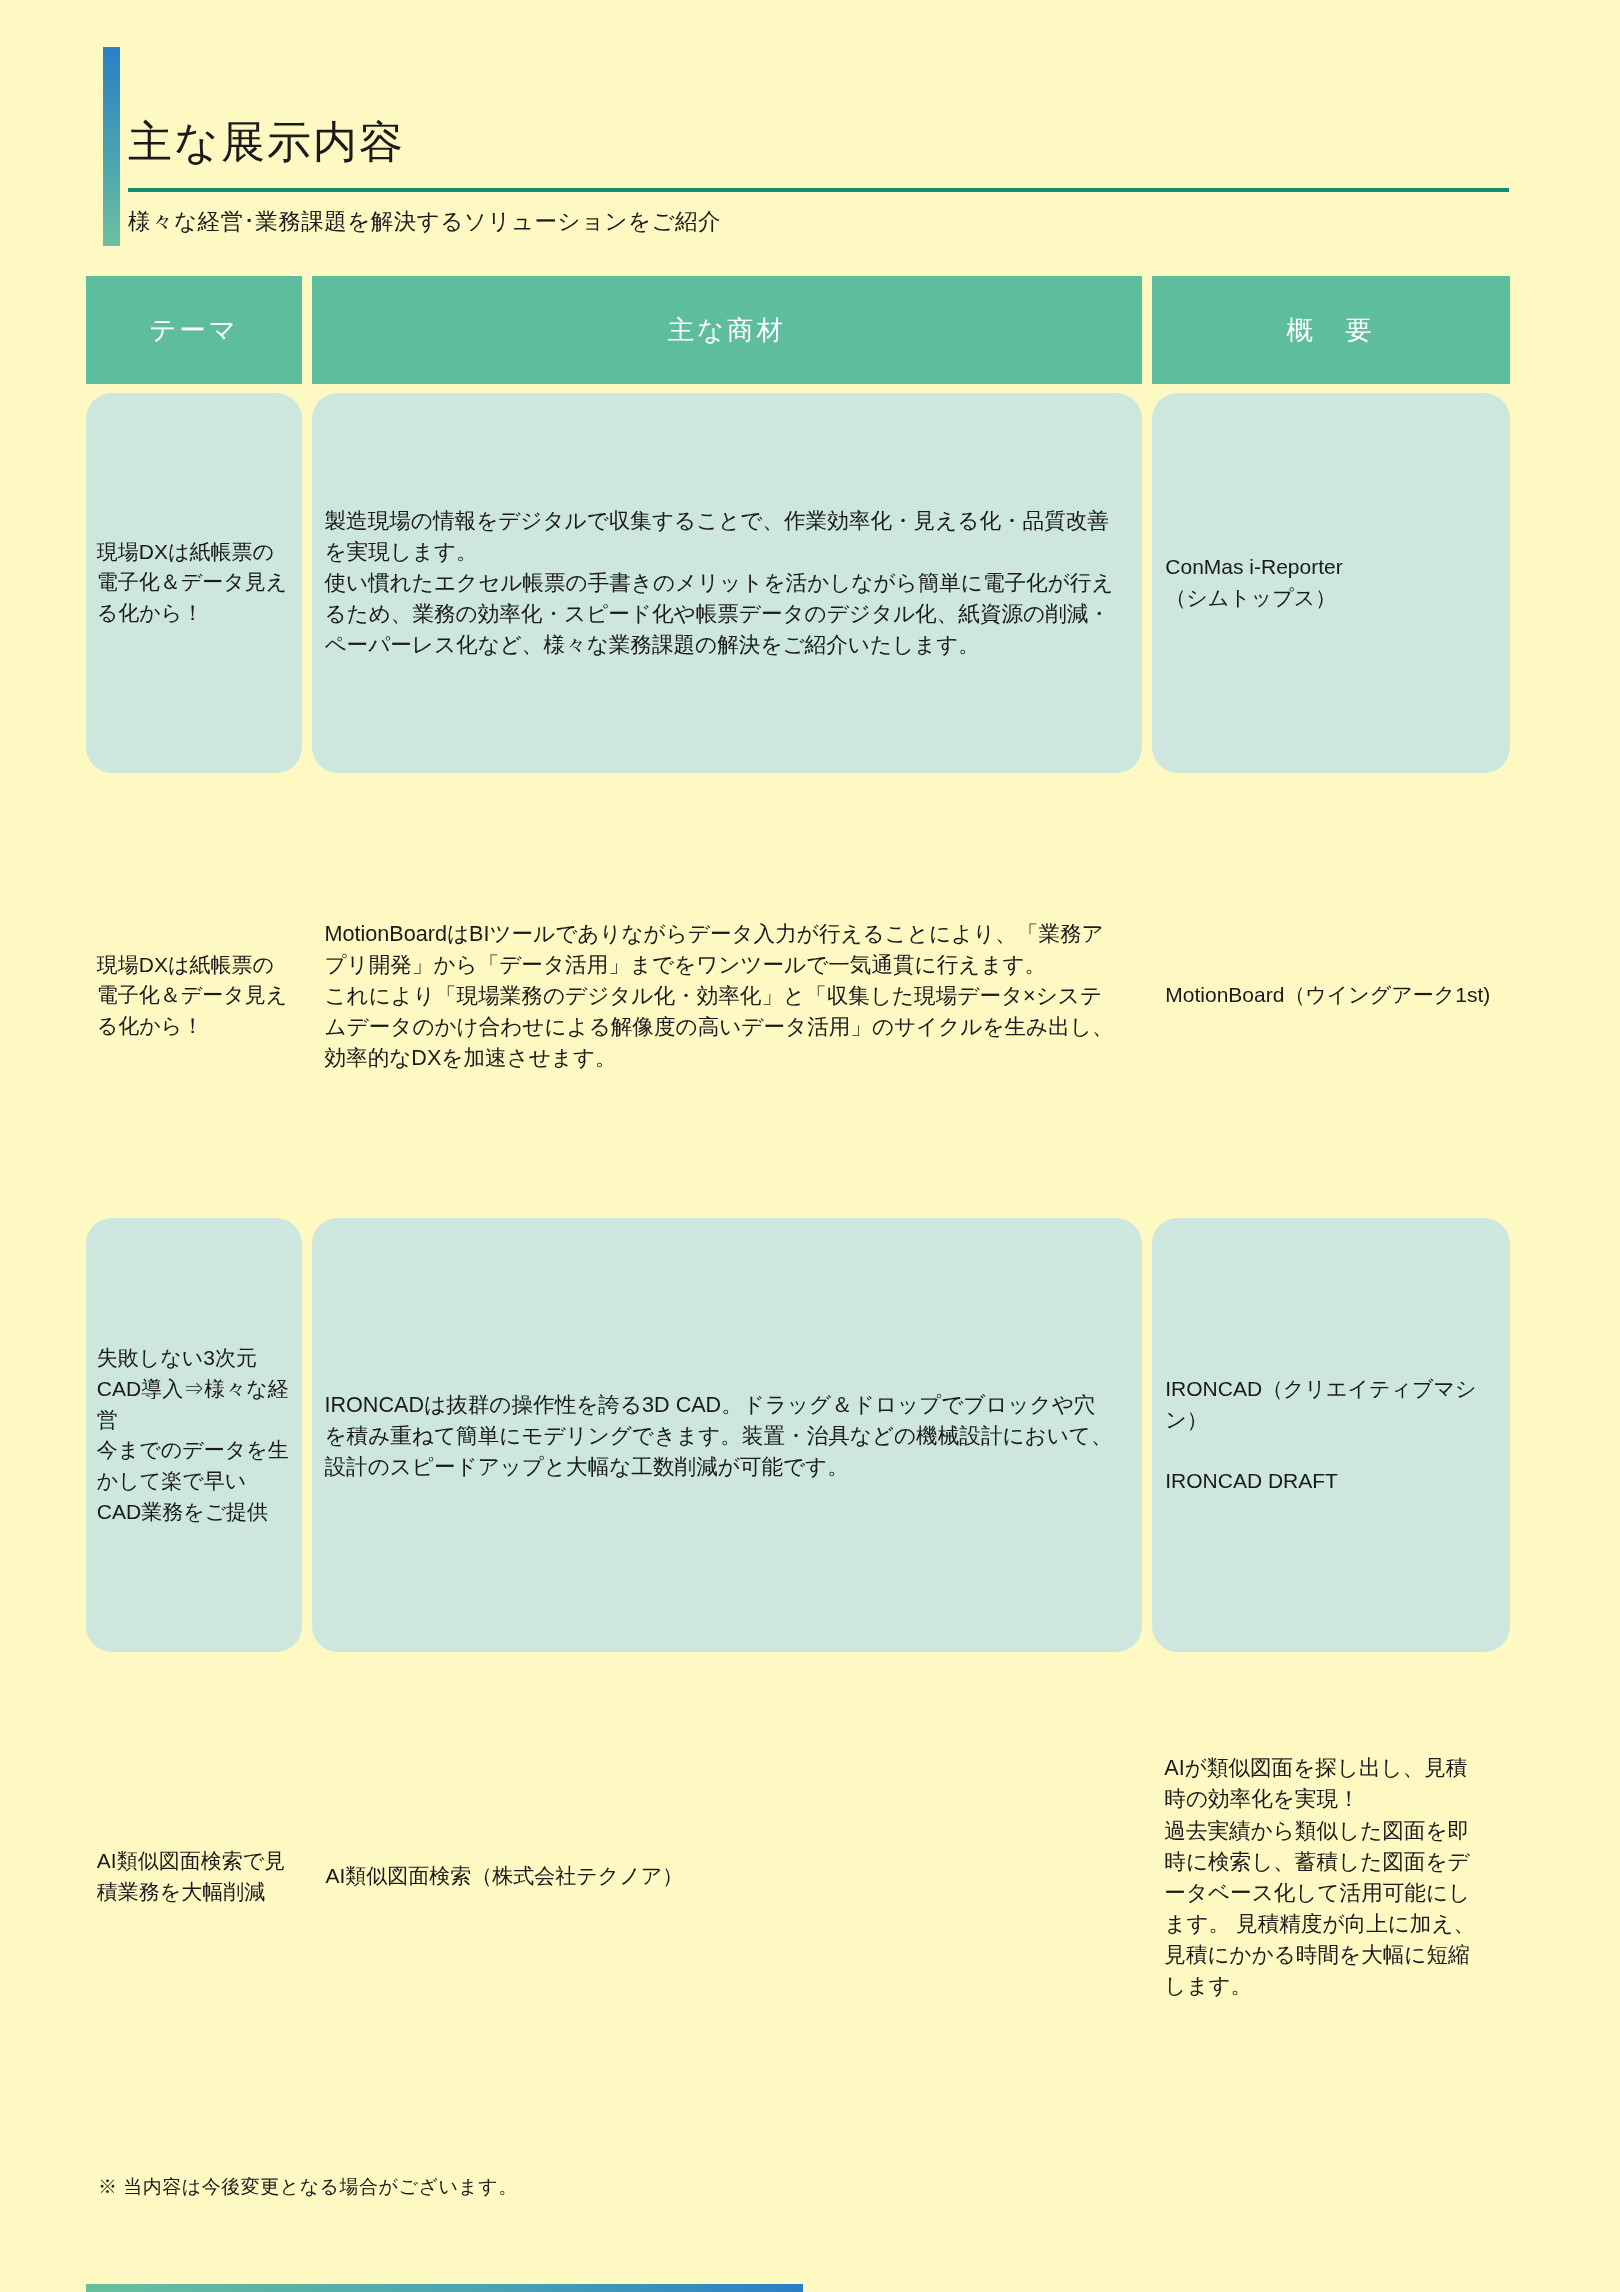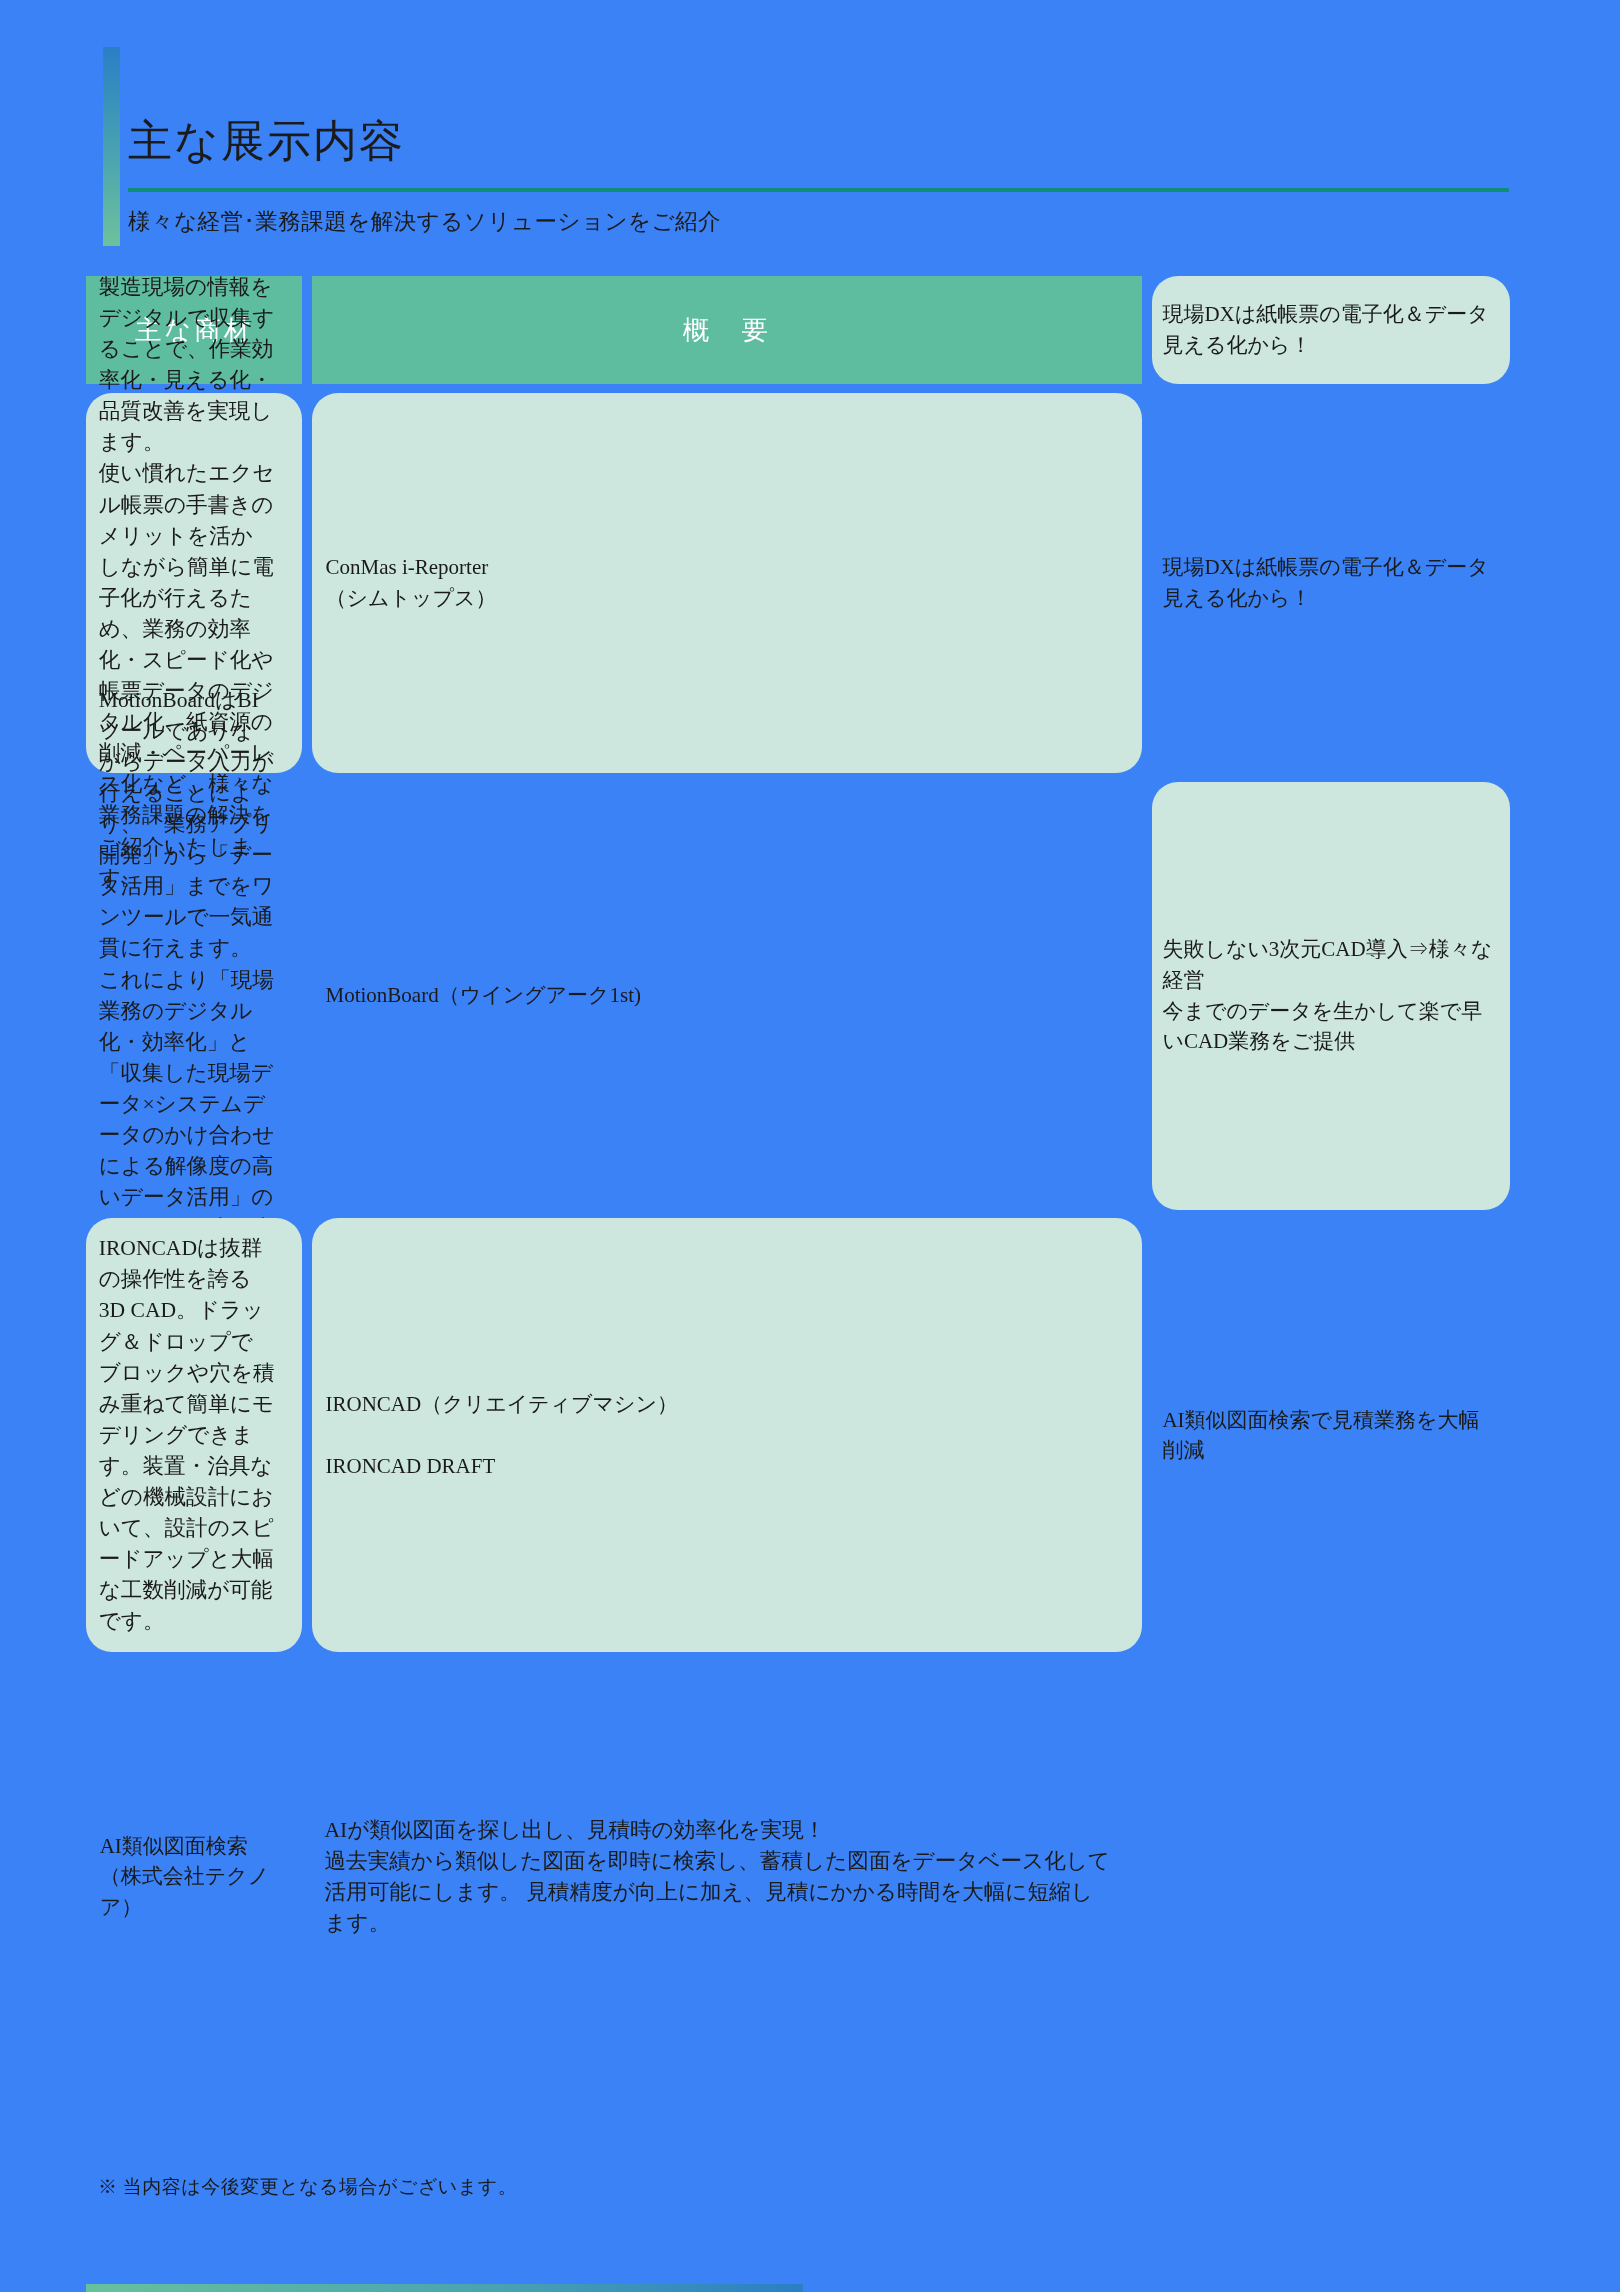--- a/index.html
+++ b/index.html
@@ -7,8 +7,8 @@
     position:relative;
     width:1620px;
     height:2293px;
-    background:#3b82f6;
-    font-family:Liberation Serif, serif;
+    background:#fef9c3;
+    font-family:Liberation Sans, sans-serif;
     color:#1a1a1a;
     overflow:hidden;
   }

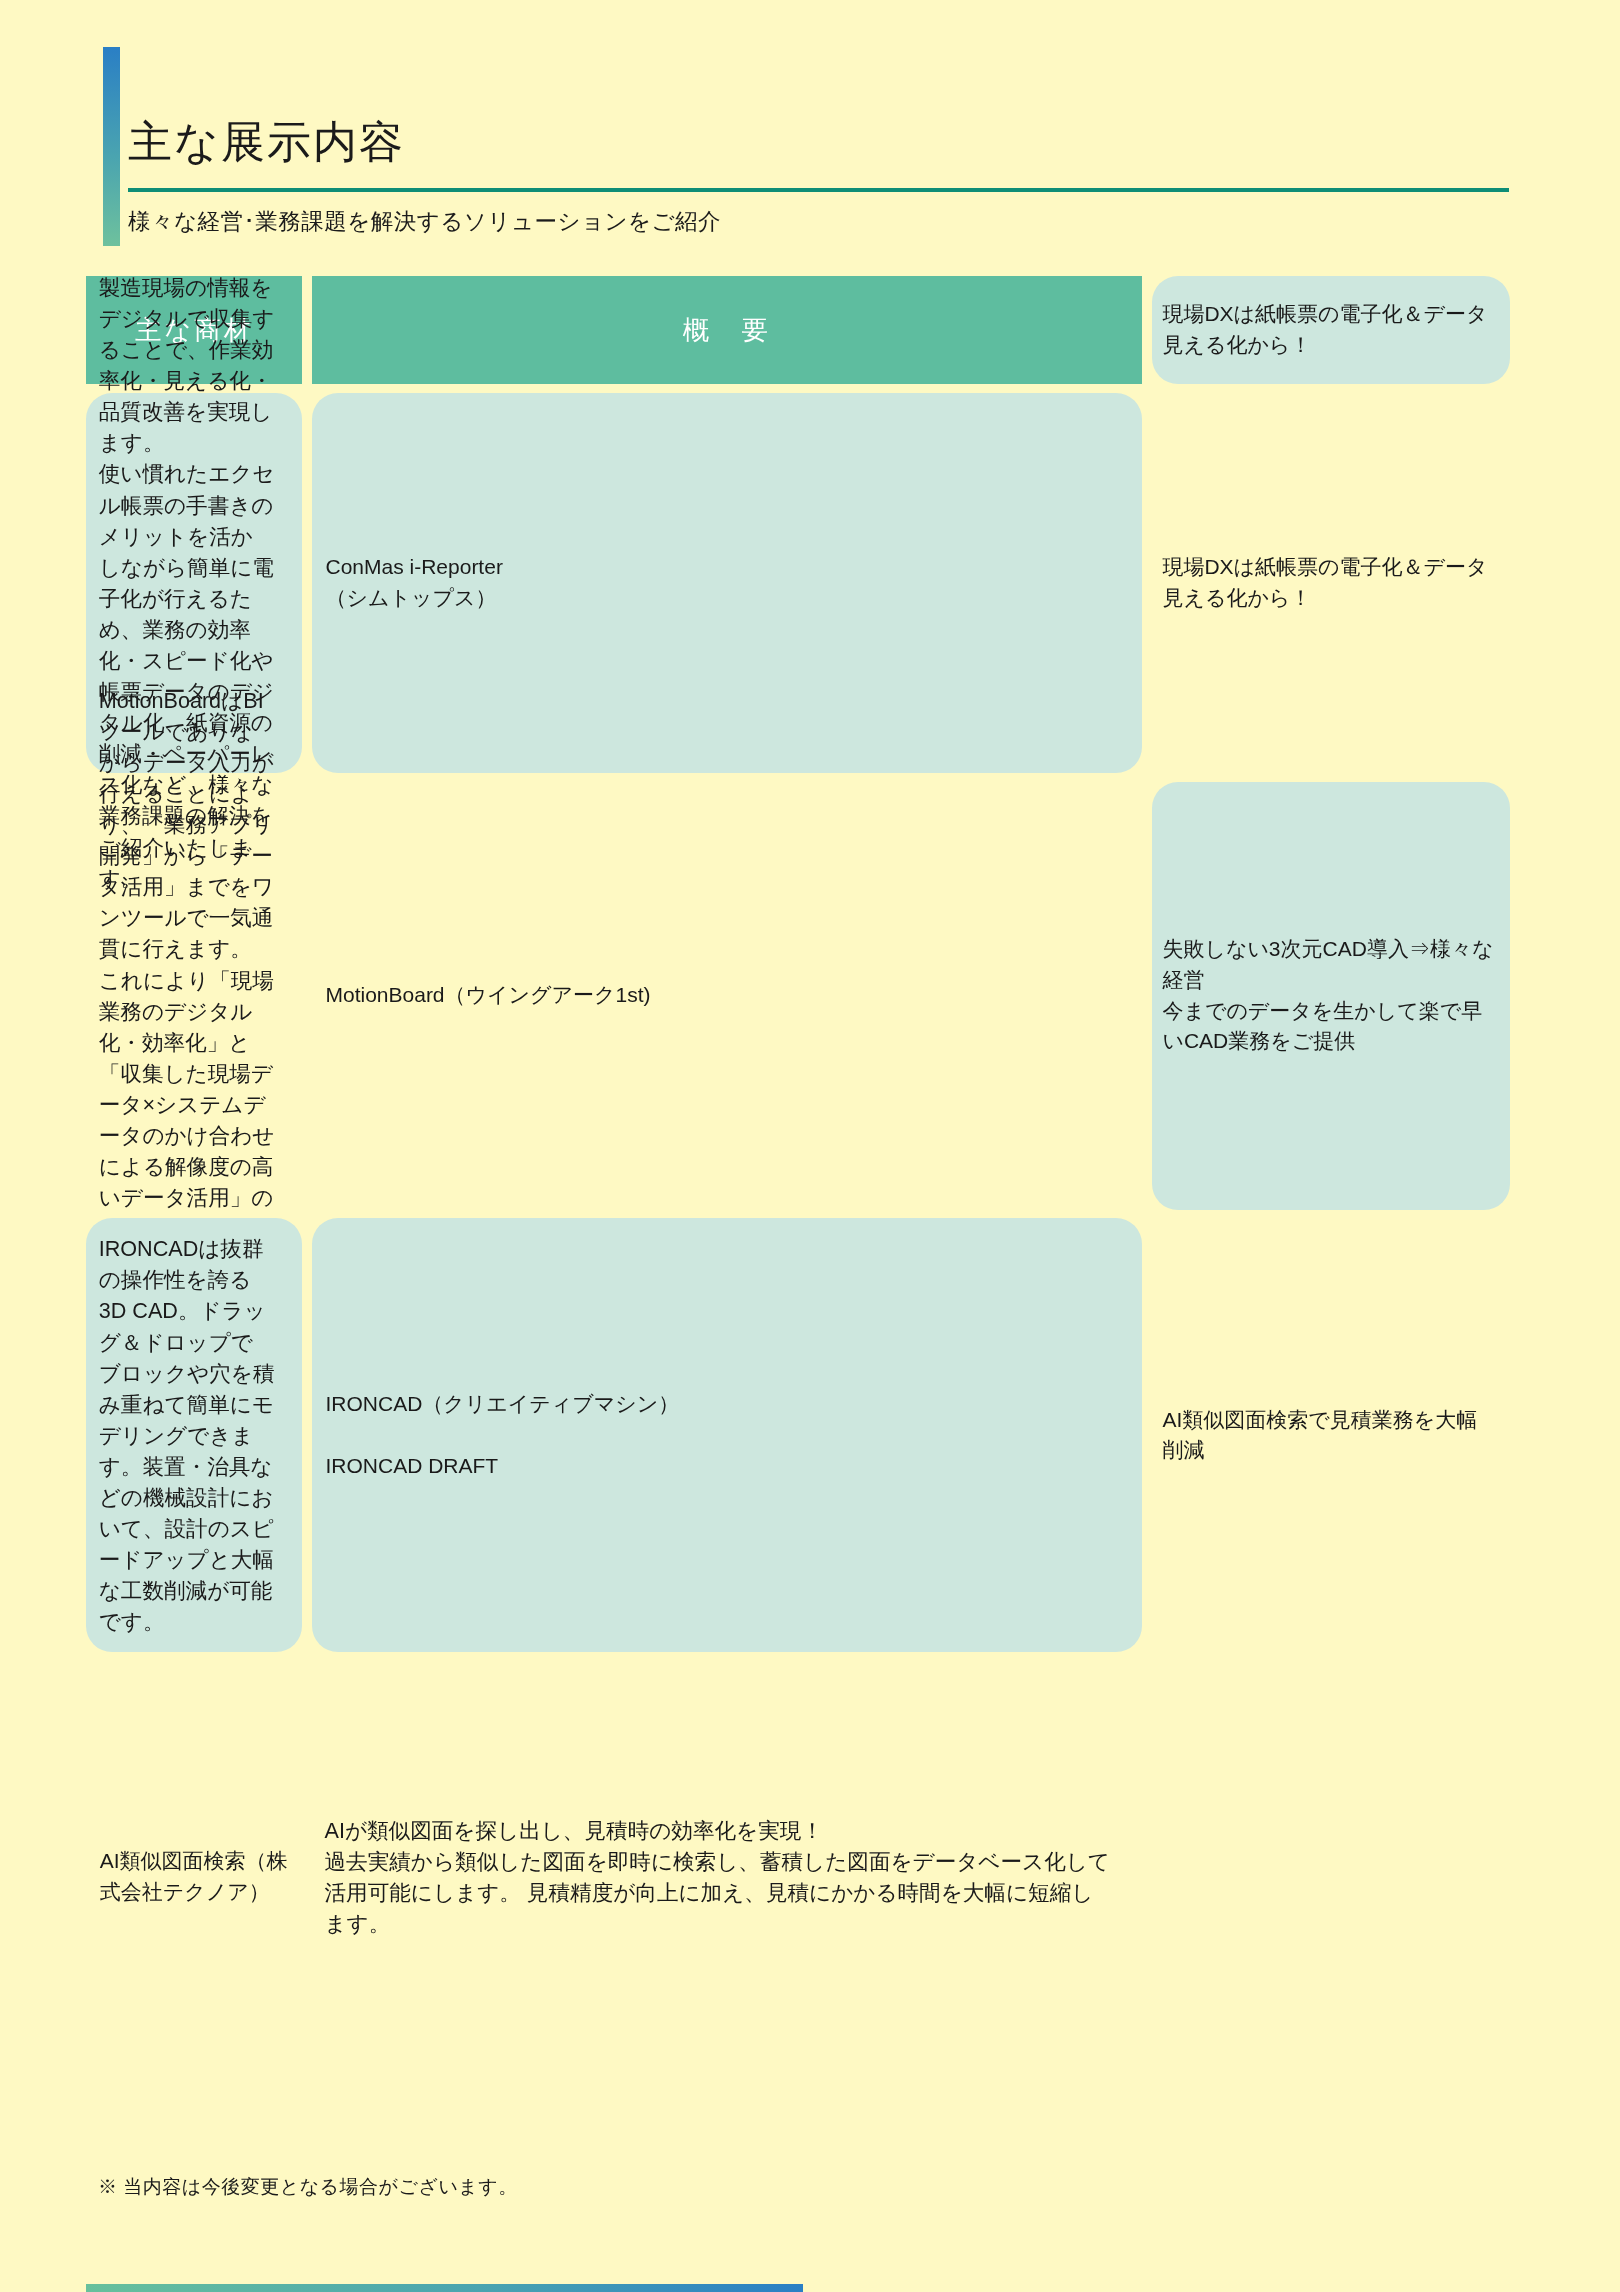--- a/index.html
+++ b/index.html
@@ -110,6 +110,9 @@
   <div class="exh-table">
 
     <div class="th">
+      <span class="hdr-text">テーマ</span>
+    </div>
+    <div class="th">
       <span class="hdr-text">主な商材</span>
     </div>
     <div class="th">

